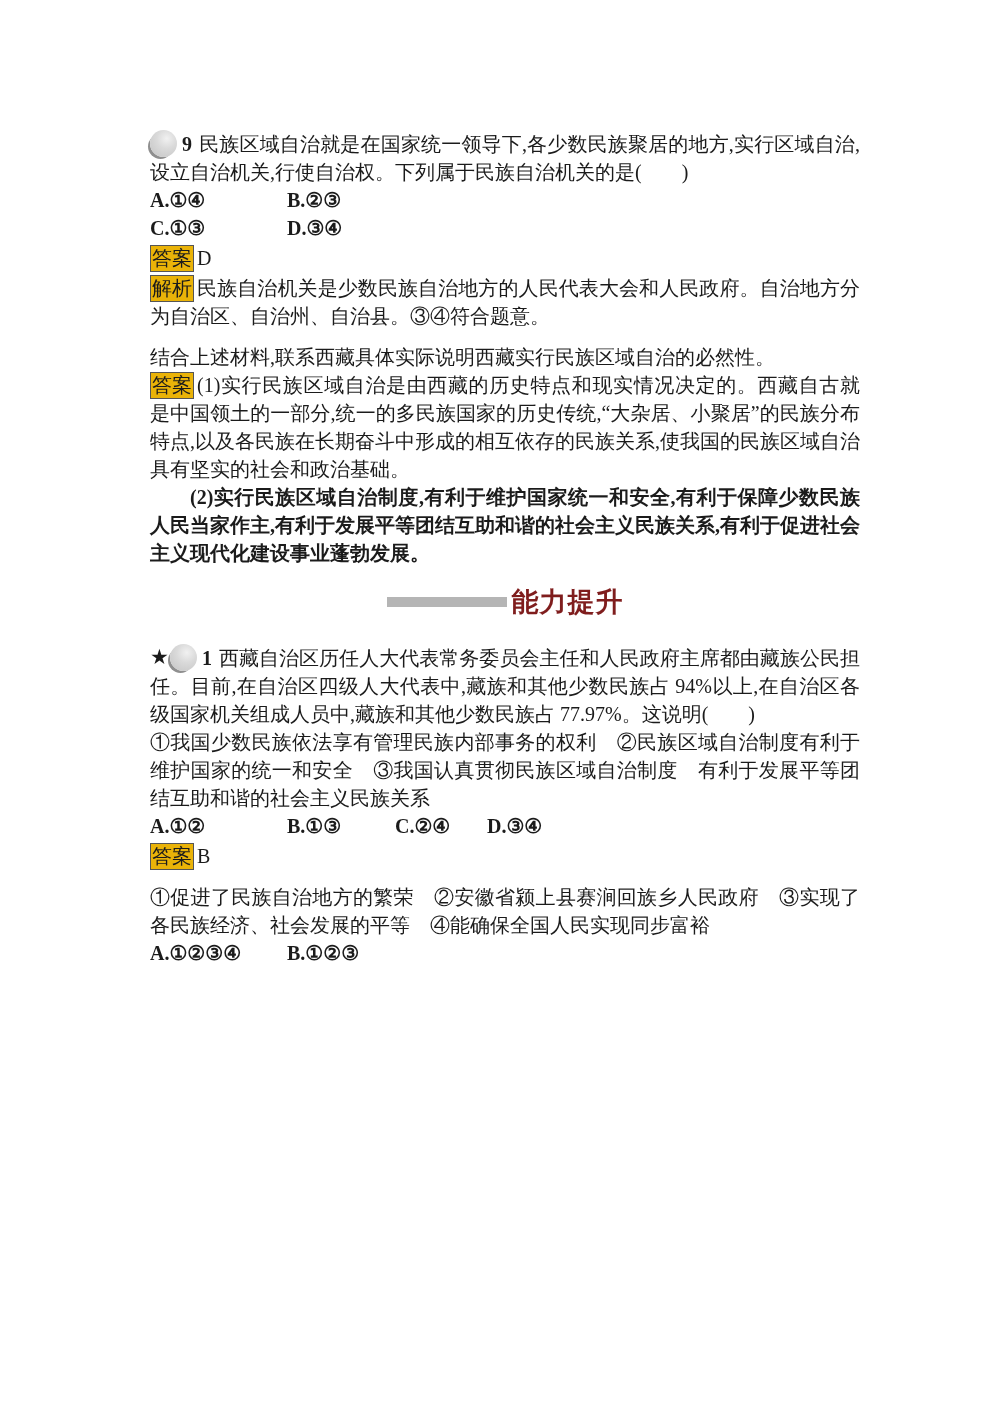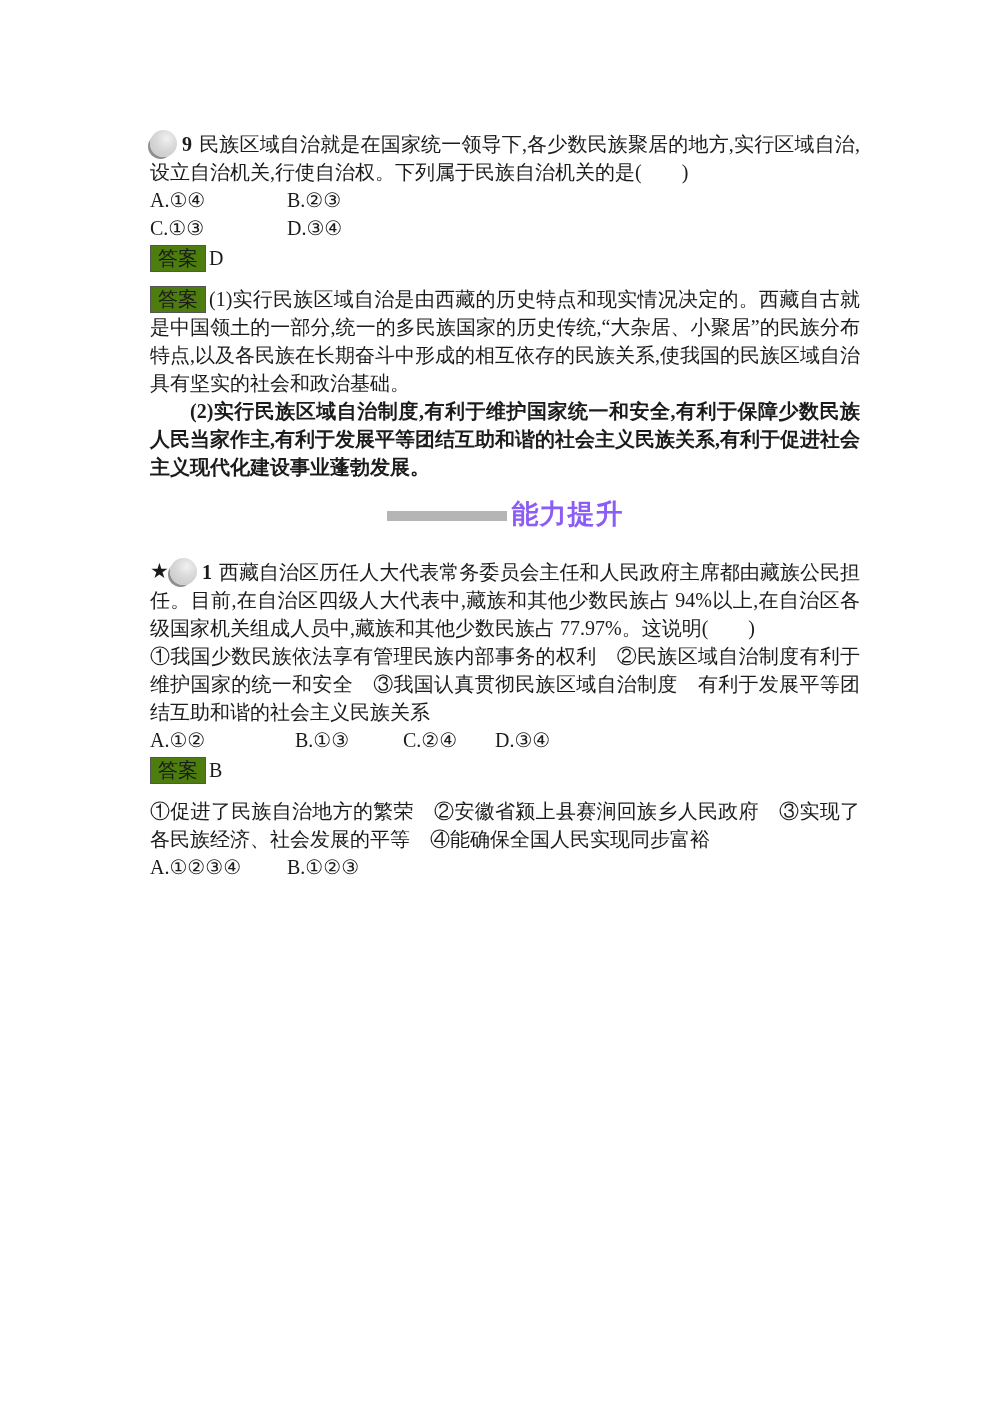--- a/index.html
+++ b/index.html
@@ -40,7 +40,7 @@
   .qnum { font-weight: bold; }
   .qnum.gap { margin-right: 7px; }
 
-  .opt { display: inline-block; }
+  .opt { display: inline-block; font-weight: bold; }
   .opt-w137 { width: 137px; }
   .opt-w108 { width: 108px; margin-left: 8px; }
   .opt-w92  { width: 92px; }

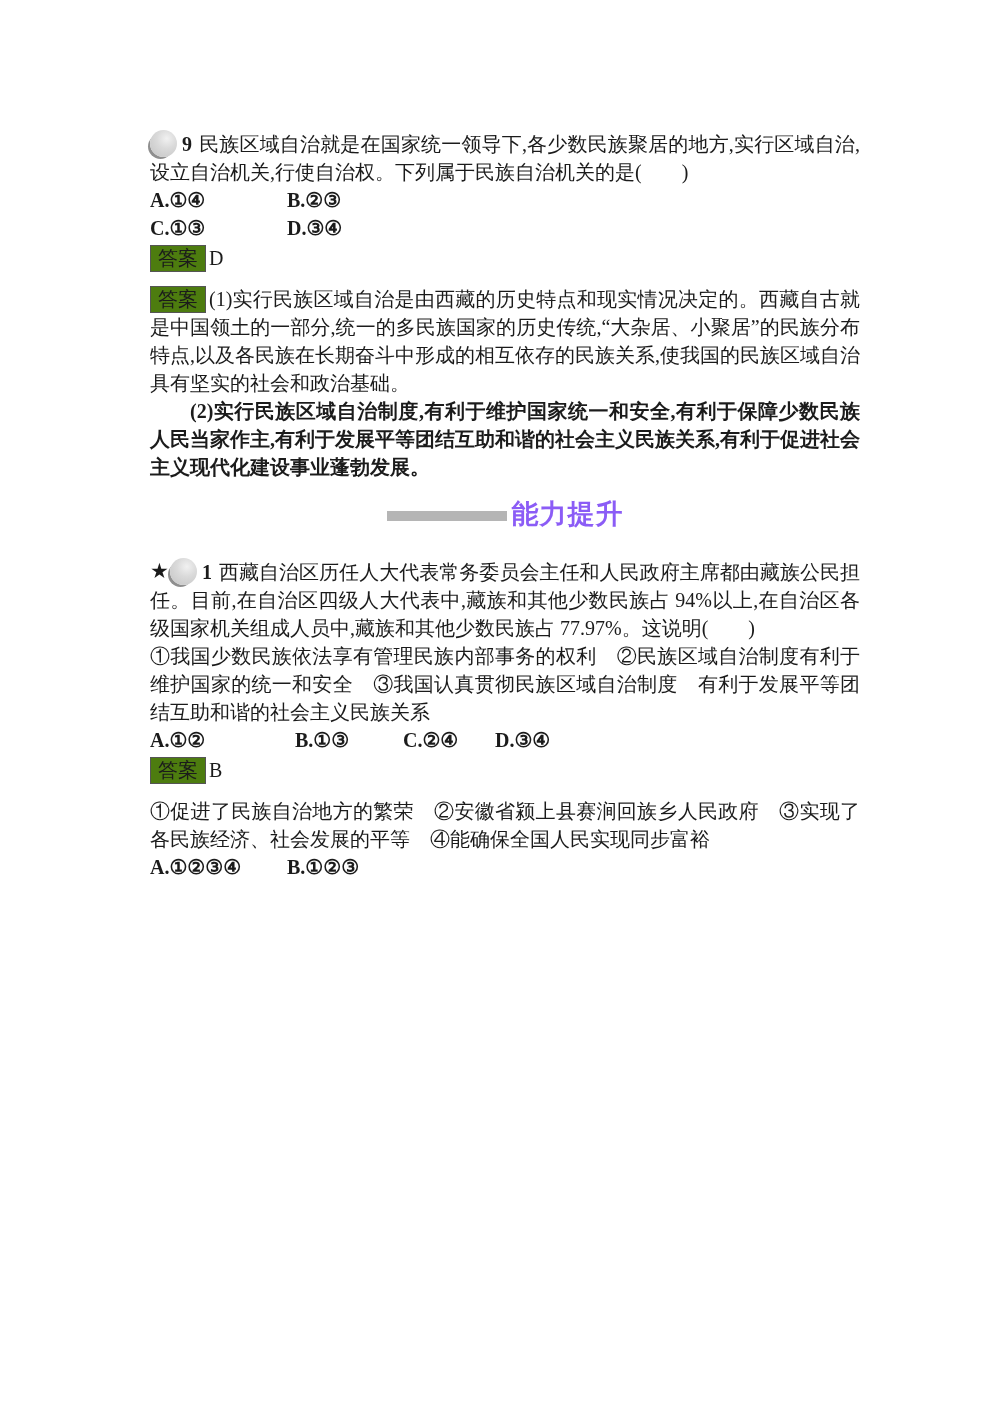--- a/index.html
+++ b/index.html
@@ -48,8 +48,8 @@
   .label-box {
     display: inline-block;
     border: 1.5px solid #555555;
-    background: #4d7c0f;
-    padding: 0 7px;
+    background: #eab308;
+    padding: 0 1px;
     line-height: 25px;
     margin-right: 3px;
   }

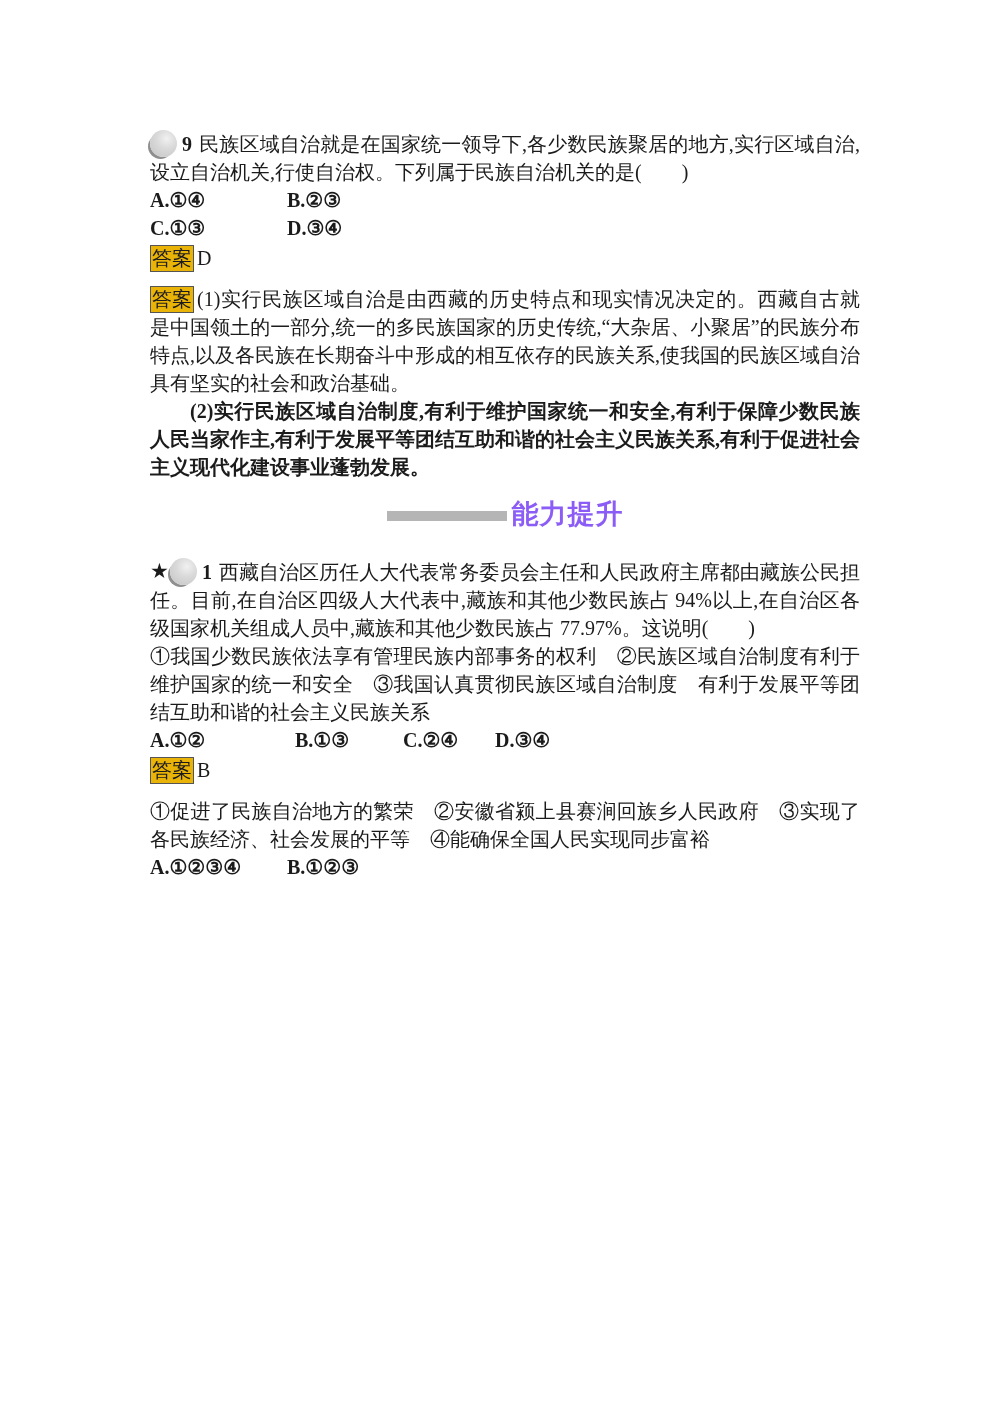--- a/index.html
+++ b/index.html
@@ -95,6 +95,9 @@
     <p class="para answer-line">
       <span class="label-box">答案</span><span>D</span>
     </p>
+    <p class="para">
+      <span class="label-box">解析</span><span>民族自治机关是少数民族自治地方的人民代表大会和人民政府。自治地方分为自治区、自治州、自治县。③④符合题意。</span>
+    </p>
   </section>
 
   <section class="question">

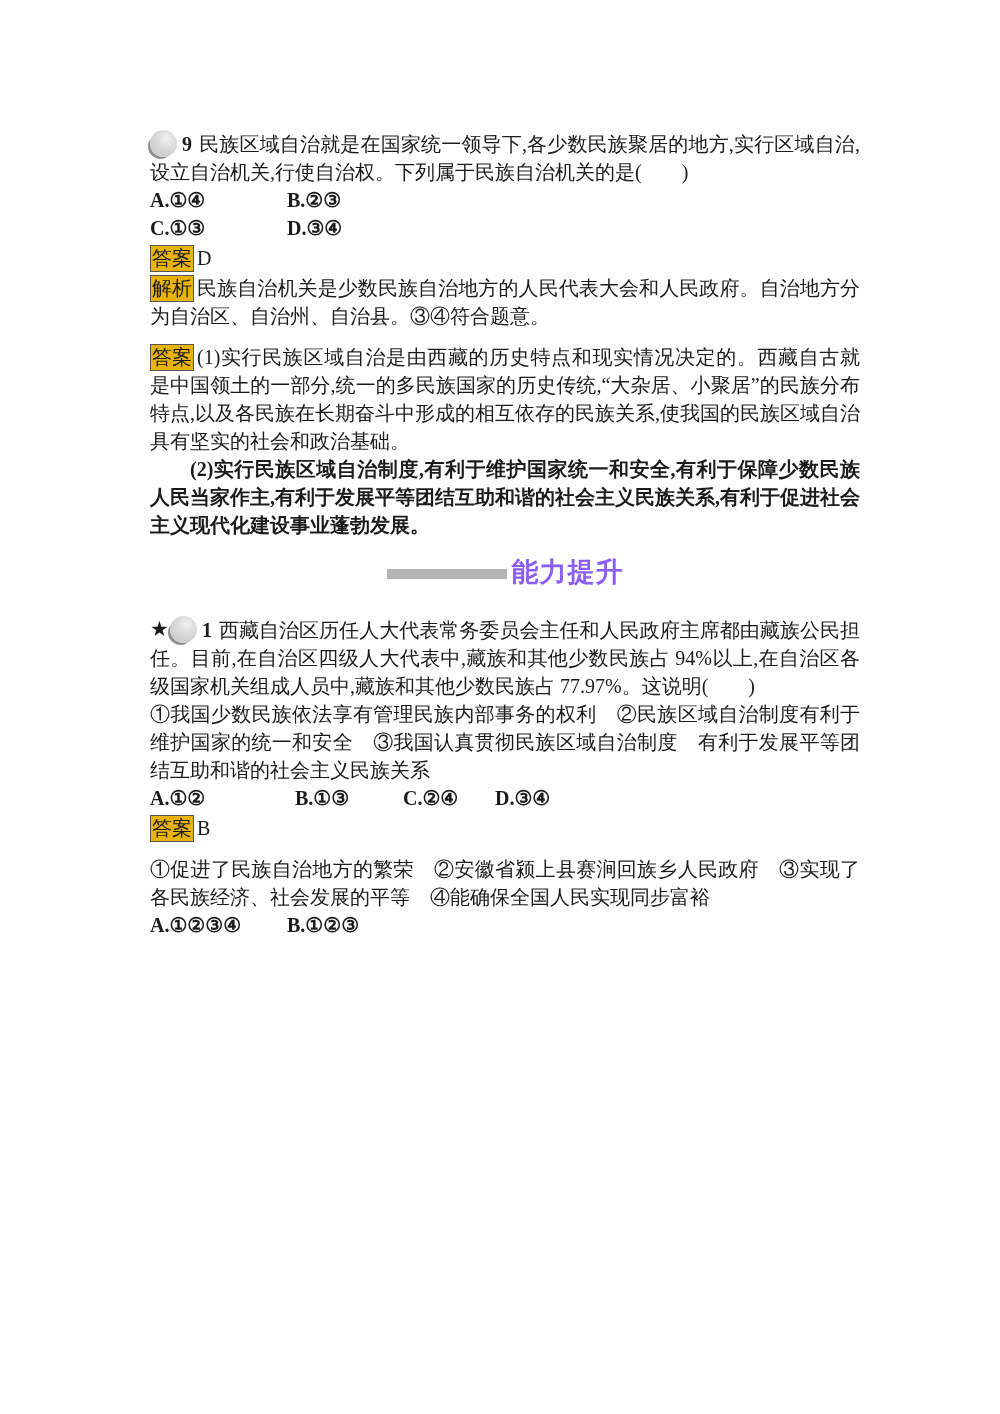--- a/index.html
+++ b/index.html
@@ -101,6 +101,7 @@
   </section>
 
   <section class="question">
+    <p class="para">结合上述材料,联系西藏具体实际说明西藏实行民族区域自治的必然性。</p>
     <p class="para">
       <span class="label-box">答案</span><span>(1)实行民族区域自治是由西藏的历史特点和现实情况决定的。西藏自古就是中国领土的一部分,统一的多民族国家的历史传统,“大杂居、小聚居”的民族分布特点,以及各民族在长期奋斗中形成的相互依存的民族关系,使我国的民族区域自治具有坚实的社会和政治基础。</span>
     </p>

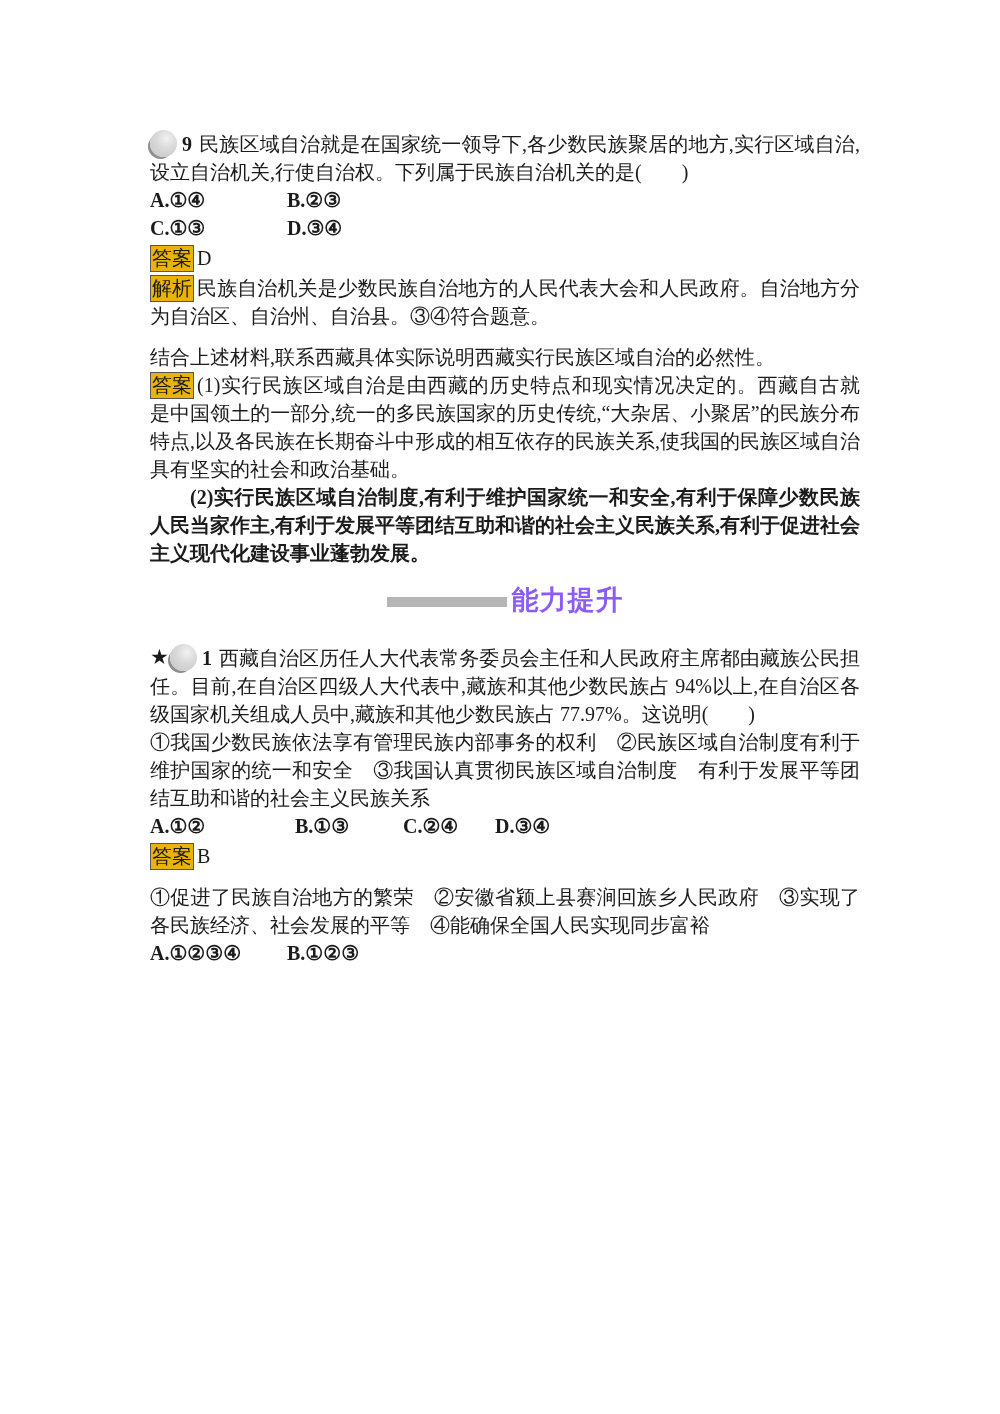--- a/index.html
+++ b/index.html
@@ -69,11 +69,11 @@
     margin-right: 5px;
   }
   .header-title {
-    font-family: Liberation Mono, monospace;
+    font-family: Liberation Sans, sans-serif;
     font-weight: bold;
     font-size: 27px;
     line-height: 30px;
-    color: #8b5cf6;
+    color: #7f1d1d;
     letter-spacing: 1px;
   }
 </style>

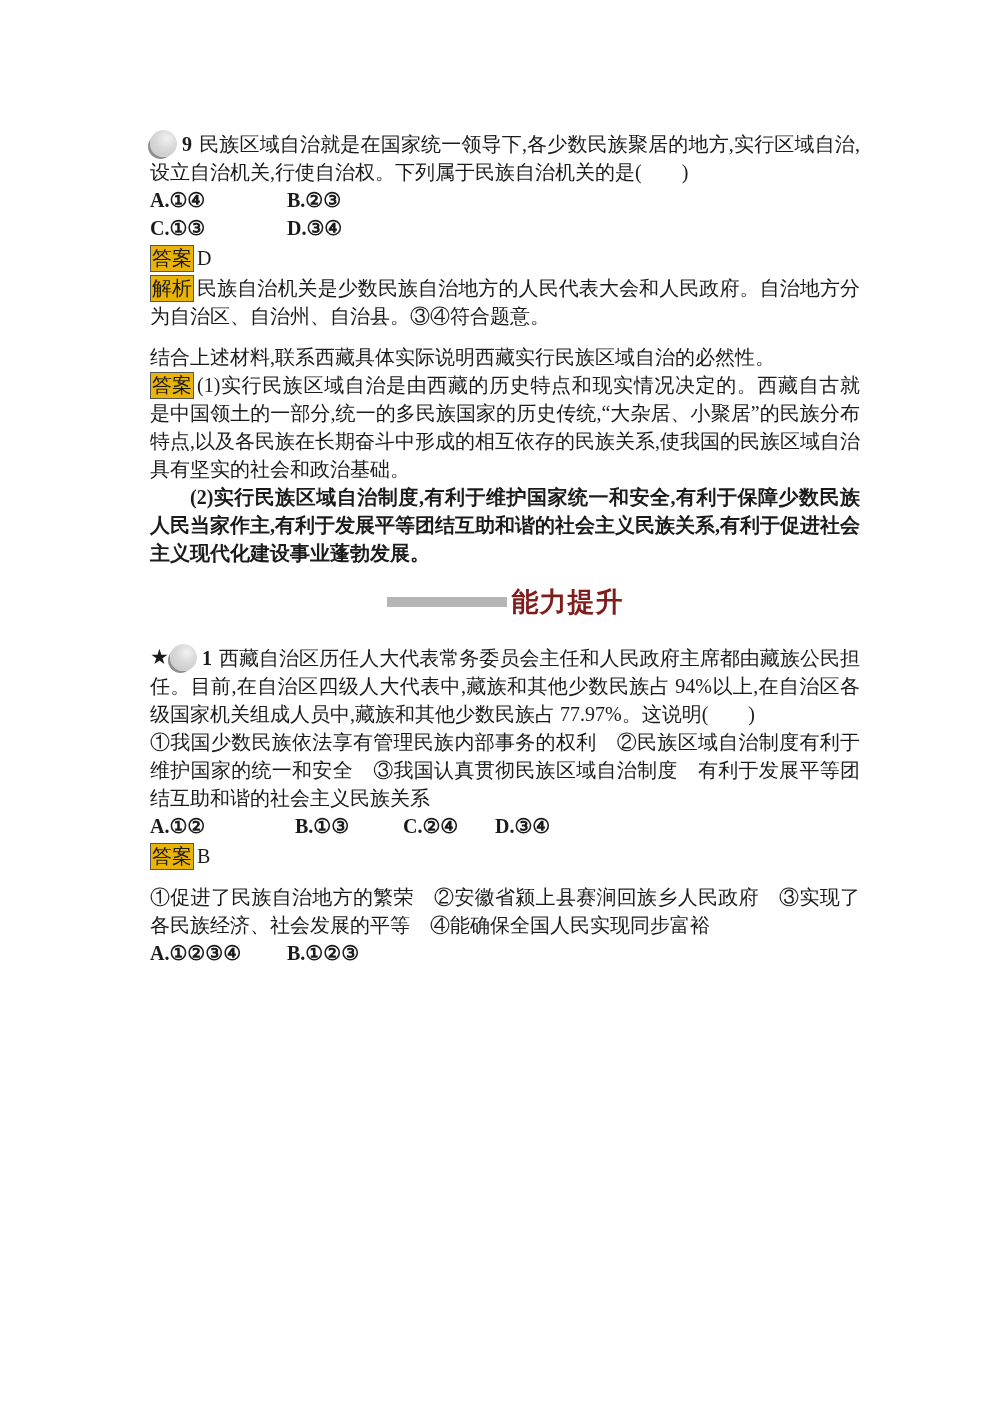--- a/index.html
+++ b/index.html
@@ -42,7 +42,7 @@
 
   .opt { display: inline-block; font-weight: bold; }
   .opt-w137 { width: 137px; }
-  .opt-w108 { width: 108px; margin-left: 8px; }
+  .opt-w108 { width: 108px; }
   .opt-w92  { width: 92px; }
 
   .label-box {

